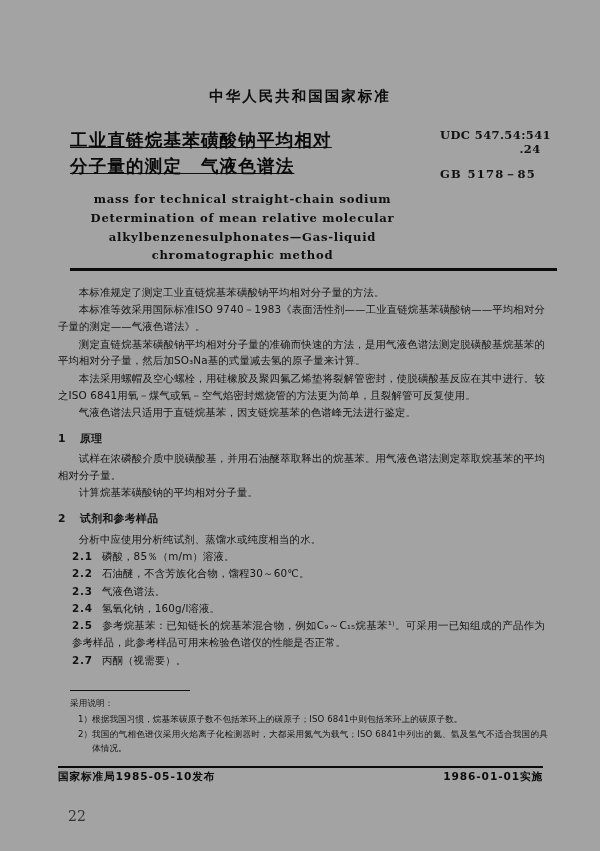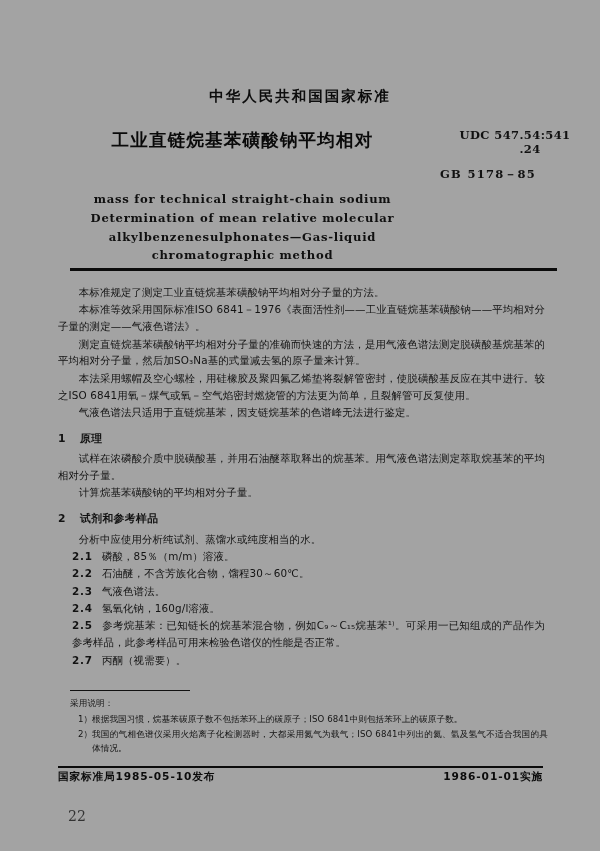--- a/index.html
+++ b/index.html
@@ -46,7 +46,7 @@
     left: 70px;
     top: 127px;
     width: 345px;
-    text-align: center;
+    text-decoration: underline;
   }
   .cn-title-line {
     font-size: 17.5px;

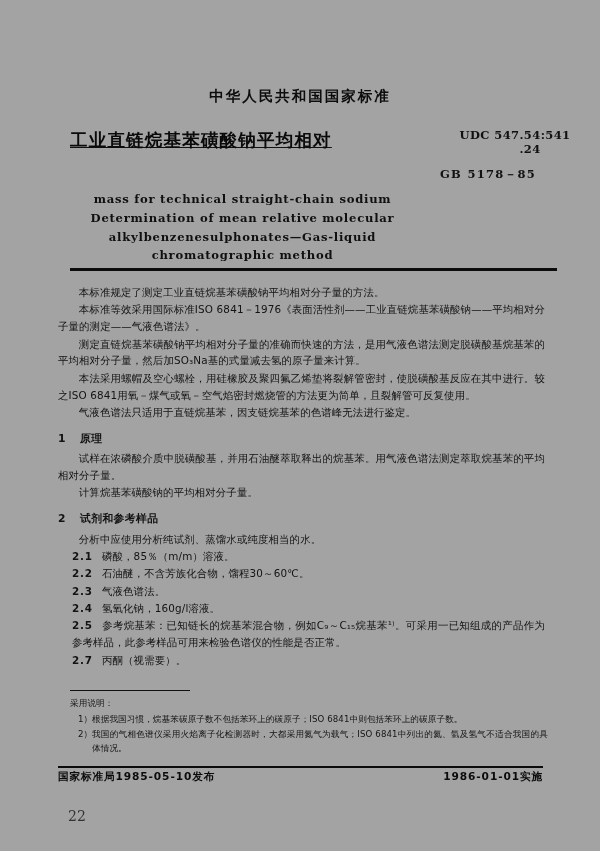--- a/index.html
+++ b/index.html
@@ -68,7 +68,7 @@
     color: #111;
     letter-spacing: 0.4px;
   }
-  .udc-line1 { text-align: center; }
+  .udc-line1 { text-align: left; }
   .udc-line2 { text-align: center; padding-left: 30px; margin-top: 0px;}
   .gb-line { margin-top: 11px; text-align: left; letter-spacing: 1.3px;}
 

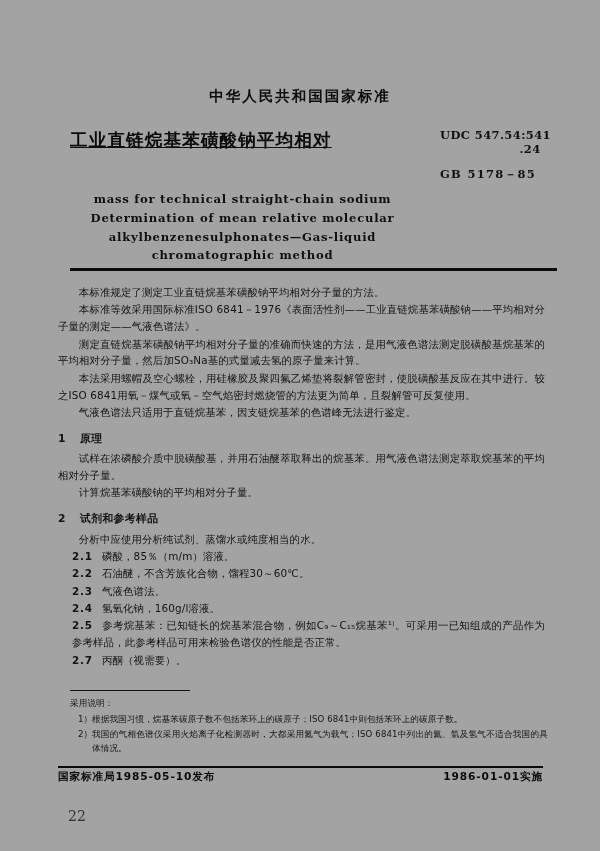--- a/index.html
+++ b/index.html
@@ -217,6 +217,7 @@
 
   <div class="cn-title">
     <div class="cn-title-line">工业直链烷基苯磺酸钠平均相对</div>
+    <div class="cn-title-line">分子量的测定　气液色谱法</div>
   </div>
 
   <div class="codes">

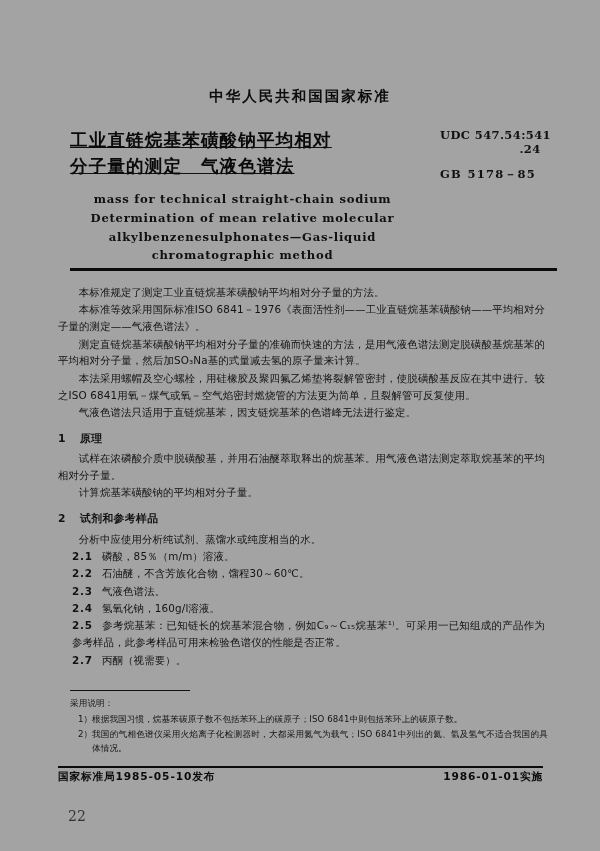--- a/index.html
+++ b/index.html
@@ -237,7 +237,7 @@
 
   <div class="body">
     <p class="para">本标准规定了测定工业直链烷基苯磺酸钠平均相对分子量的方法。</p>
-    <p class="para">本标准等效采用国际标准ISO 6841－1976《表面活性剂——工业直链烷基苯磺酸钠——平均相对分子量的测定——气液色谱法》。</p>
+    <p class="para">本标准等效采用国际标准ISO 9740－1983《表面活性剂——工业直链烷基苯磺酸钠——平均相对分子量的测定——气液色谱法》。</p>
     <p class="para">测定直链烷基苯磺酸钠平均相对分子量的准确而快速的方法，是用气液色谱法测定脱磺酸基烷基苯的平均相对分子量，然后加SO₃Na基的式量减去氢的原子量来计算。</p>
     <p class="para">本法采用螺帽及空心螺栓，用硅橡胶及聚四氟乙烯垫将裂解管密封，使脱磺酸基反应在其中进行。较之ISO 6841用氧－煤气或氧－空气焰密封燃烧管的方法更为简单，且裂解管可反复使用。</p>
     <p class="para">气液色谱法只适用于直链烷基苯，因支链烷基苯的色谱峰无法进行鉴定。</p>

